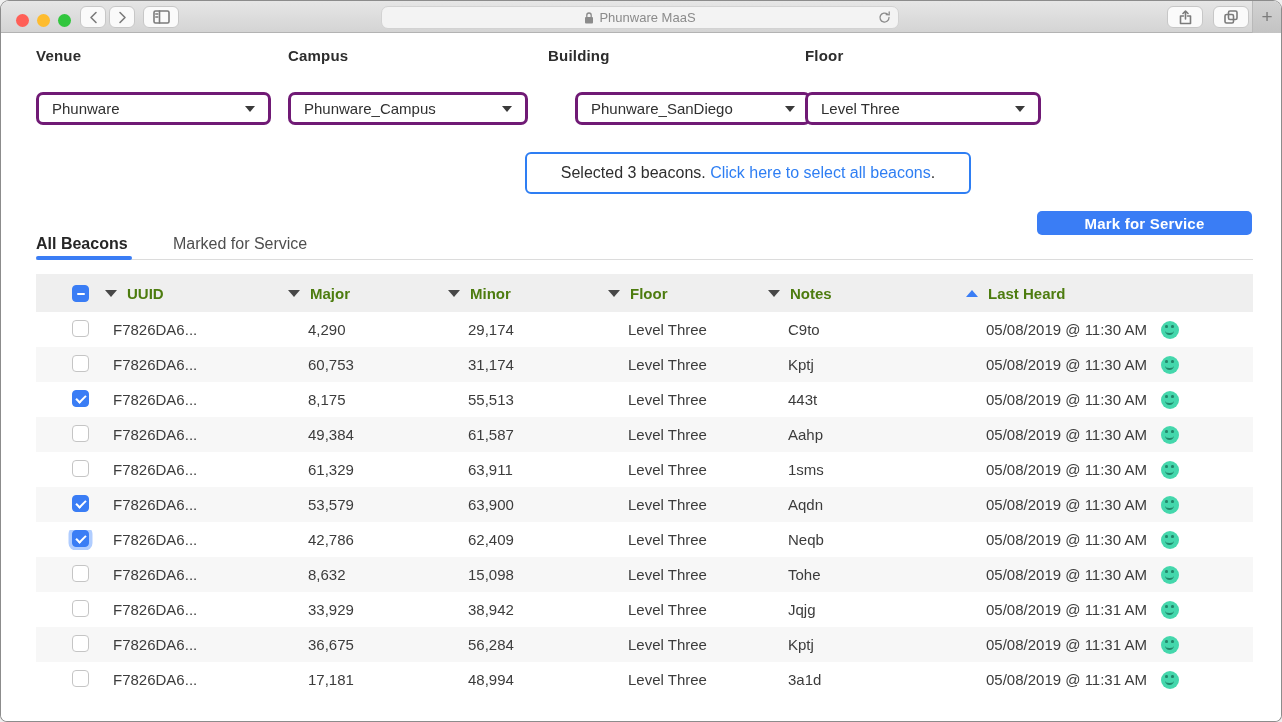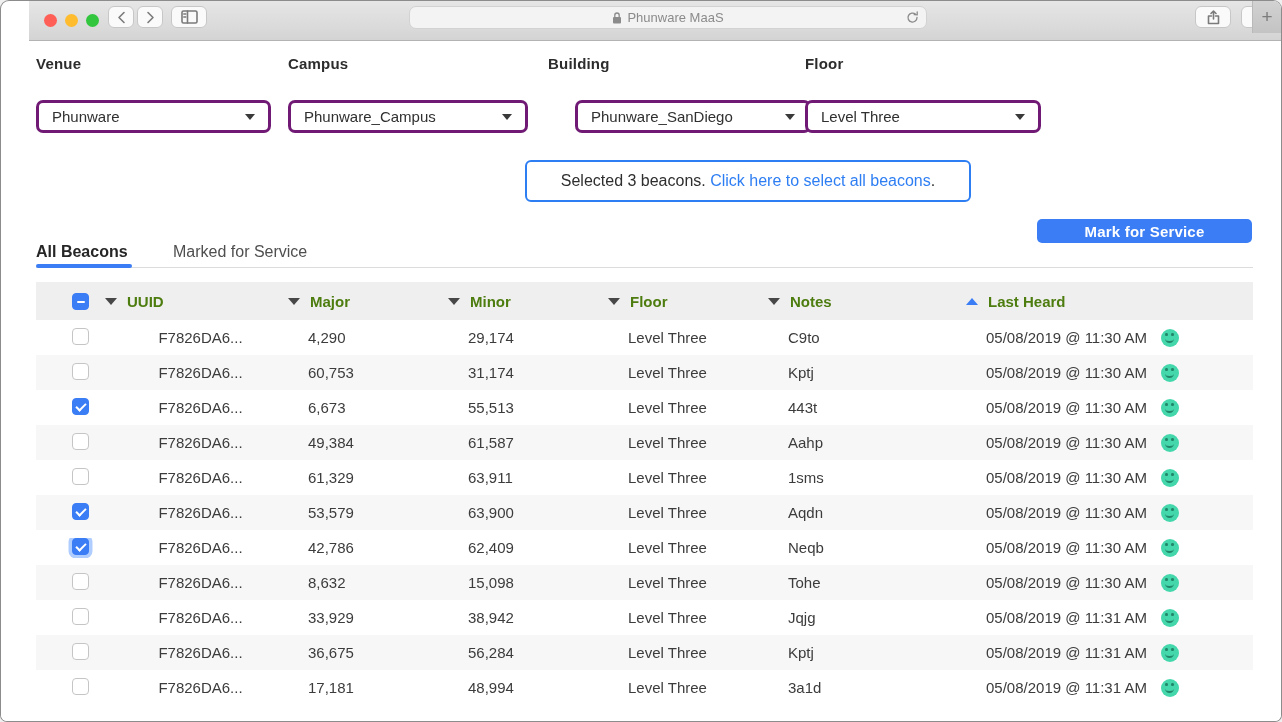--- a/index.html
+++ b/index.html
@@ -15,10 +15,9 @@
 
   
   .titlebar {
-    position:relative; height:40px;
+    position:relative; height:32px;
     background:linear-gradient(#e6e6e6,#d4d4d4);
     border-bottom:1px solid #b3b3b3;
-    margin-left:28px;
   }
   .traffic { position:absolute; top:13px; width:13px; height:13px; border-radius:50%; }
   .t-close { left:15px; background:#ff5f57; }

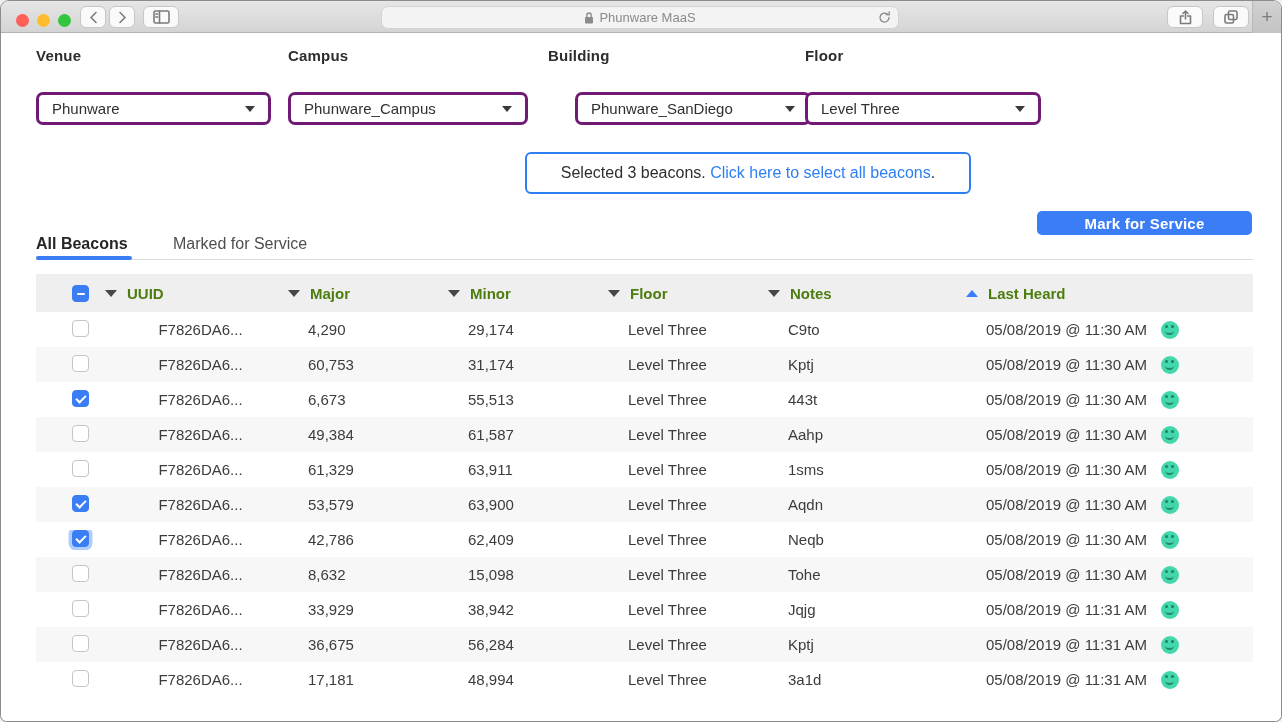--- a/index.html
+++ b/index.html
@@ -116,7 +116,7 @@
   .caret.active.up   { border-bottom-color:#3a7df5; }
 
   .td { padding-left:20px; white-space:nowrap; overflow:hidden; }
-  .td-uuid { padding-left:8px;text-align:center; }
+  .td-uuid { padding-left:8px; }
   .td-check { padding-left:36px; }
   .th-check { padding-left:36px; }
   .td-last { display:flex; align-items:flex-start; gap:14px; }

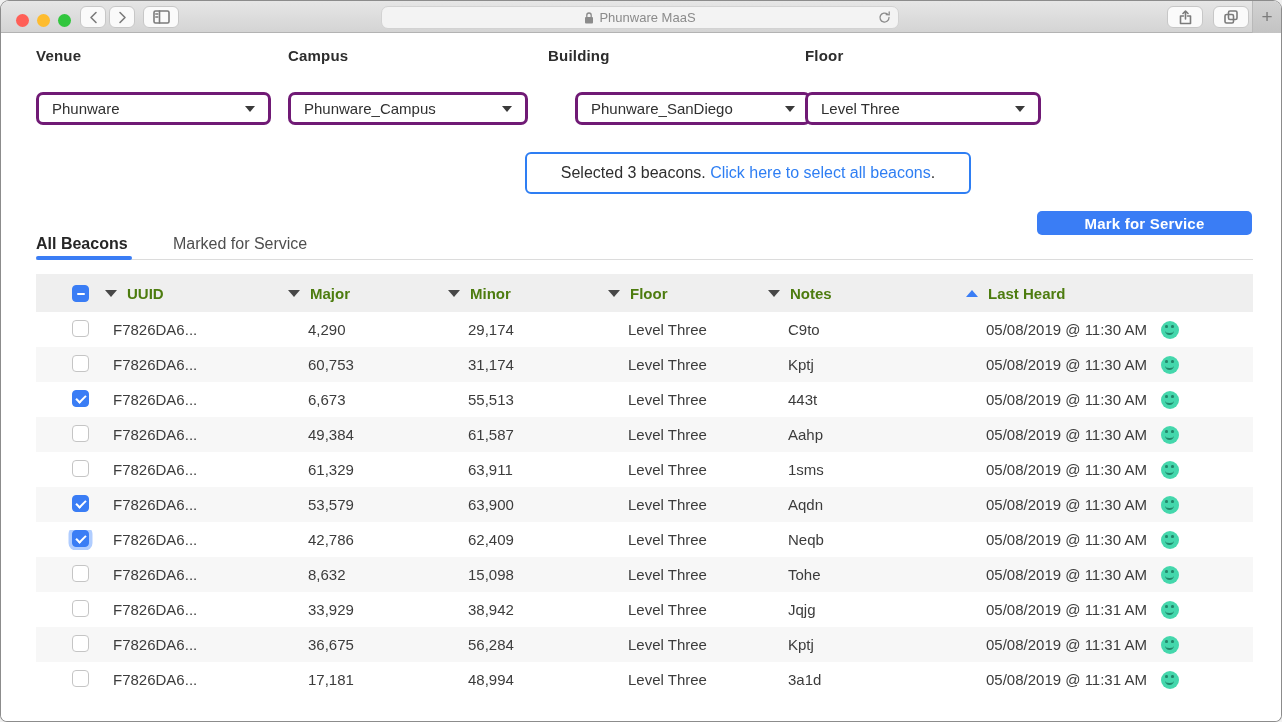--- a/index.html
+++ b/index.html
@@ -311,7 +311,7 @@
       <span class="checkbox checked"></span>
     </div>
     <div class="td td-uuid">F7826DA6...</div>
-    <div class="td">6,673</div>
+    <div class="td">8,175</div>
     <div class="td">55,513</div>
     <div class="td">Level Three</div>
     <div class="td">443t</div>

